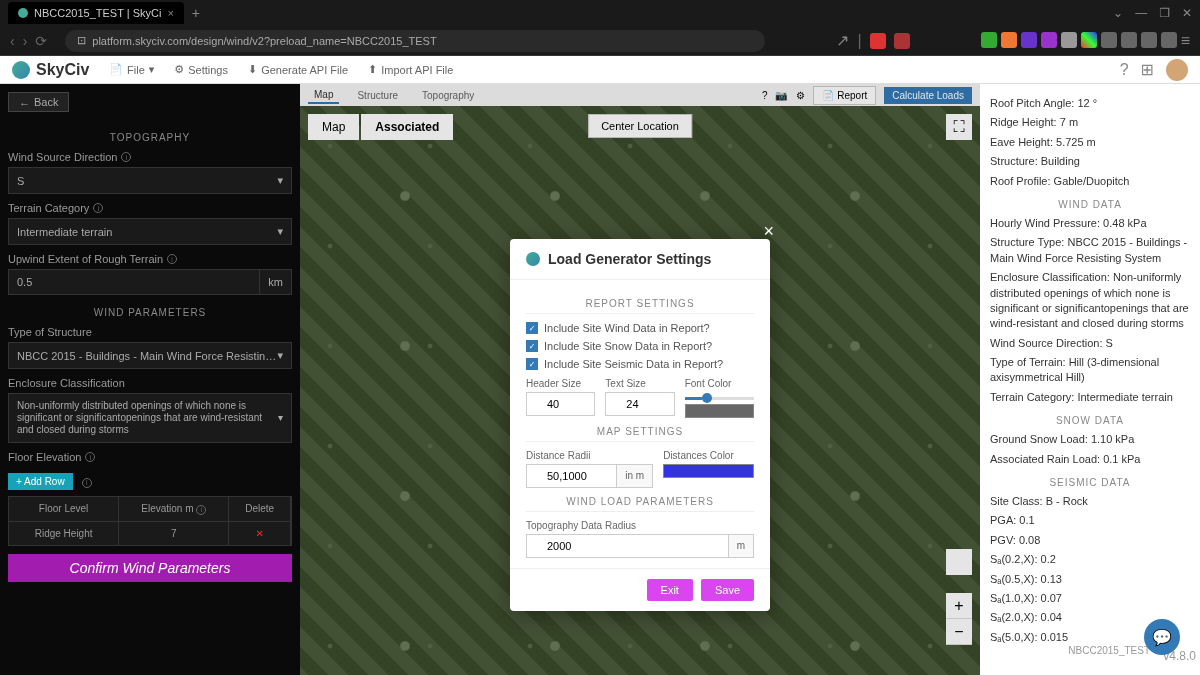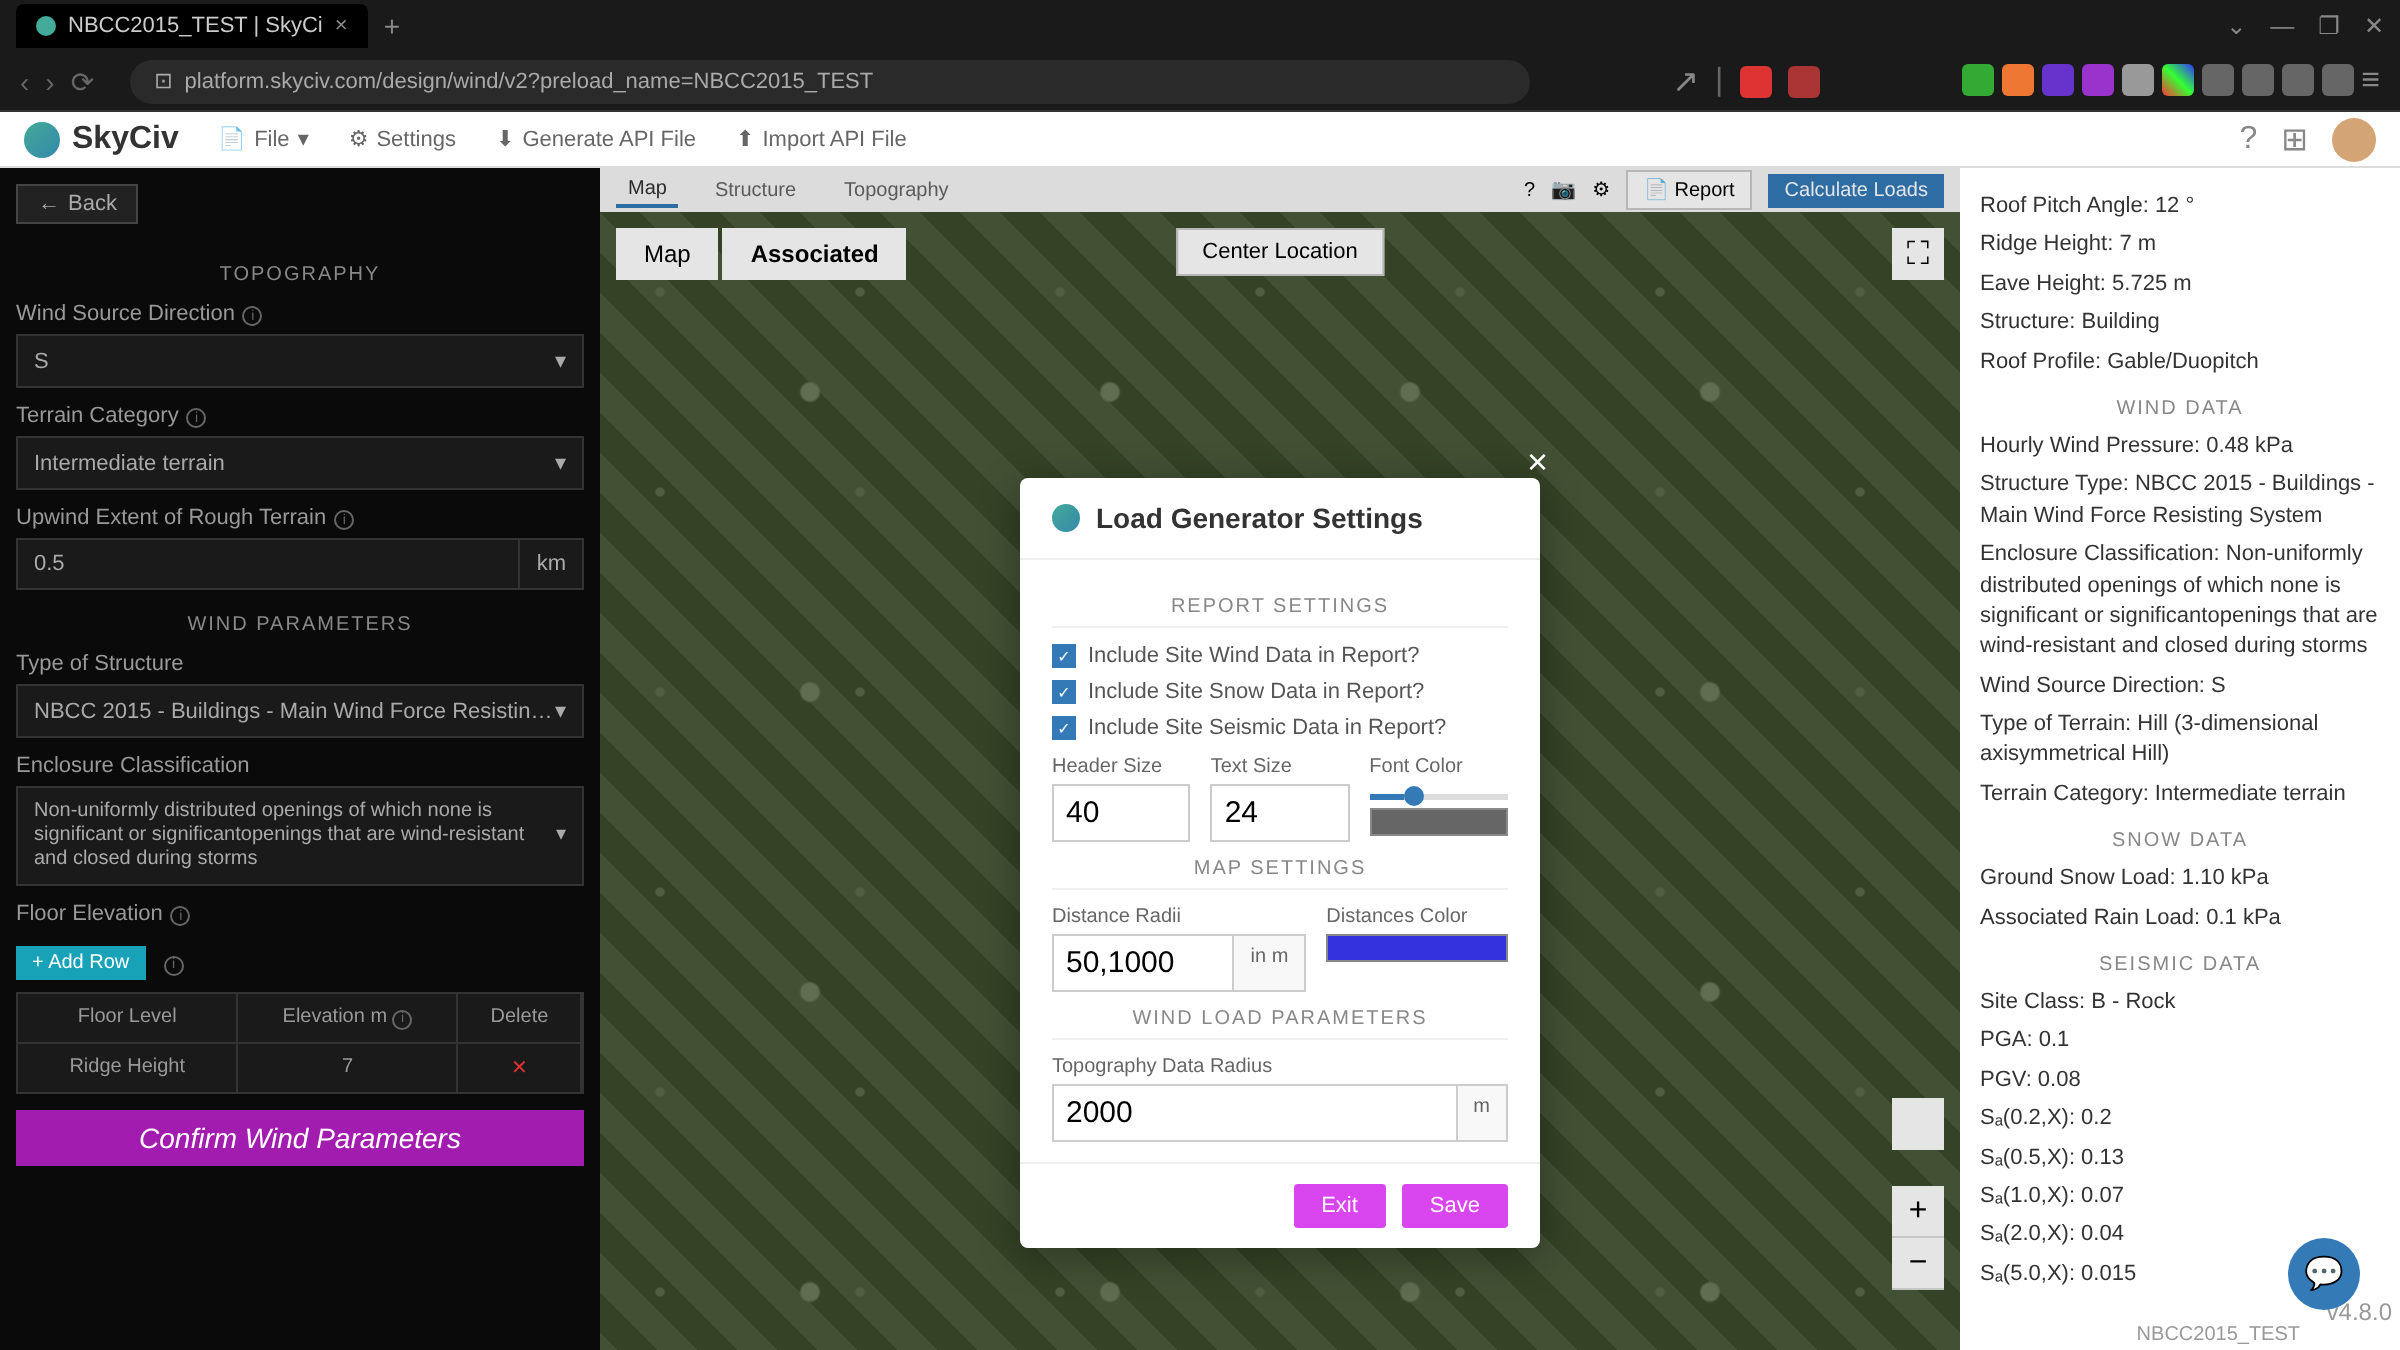--- a/index.html
+++ b/index.html
@@ -33,7 +33,7 @@
 .sidebar { width: 300px; background: #0a0a0a; color: #999; padding: 8px; overflow-y: auto; font-size: 11px; }
 .back-btn { background: #222; border: 1px solid #444; padding: 3px 10px; font-size: 11px; color: #aaa; display: inline-flex; align-items: center; gap: 4px; margin-bottom: 8px; }
 .section-header { color: #888; font-size: 10px; letter-spacing: 1px; text-align: center; margin: 12px 0 8px; }
-.field-label { color: #999; font-size: 11px; margin: 8px 0 4px; display: flex; align-items: flex-end; gap: 4px; }
+.field-label { color: #999; font-size: 11px; margin: 8px 0 4px; display: flex; align-items: center; gap: 4px; }
 .info-icon { width: 10px; height: 10px; border: 1px solid #666; border-radius: 50%; font-size: 7px; display: inline-flex; align-items: center; justify-content: center; color: #666; }
 .select-field { background: #1a1a1a; border: 1px solid #333; padding: 6px 8px; font-size: 11px; color: #aaa; width: 100%; display: flex; justify-content: space-between; align-items: center; }
 .input-group { display: flex; }

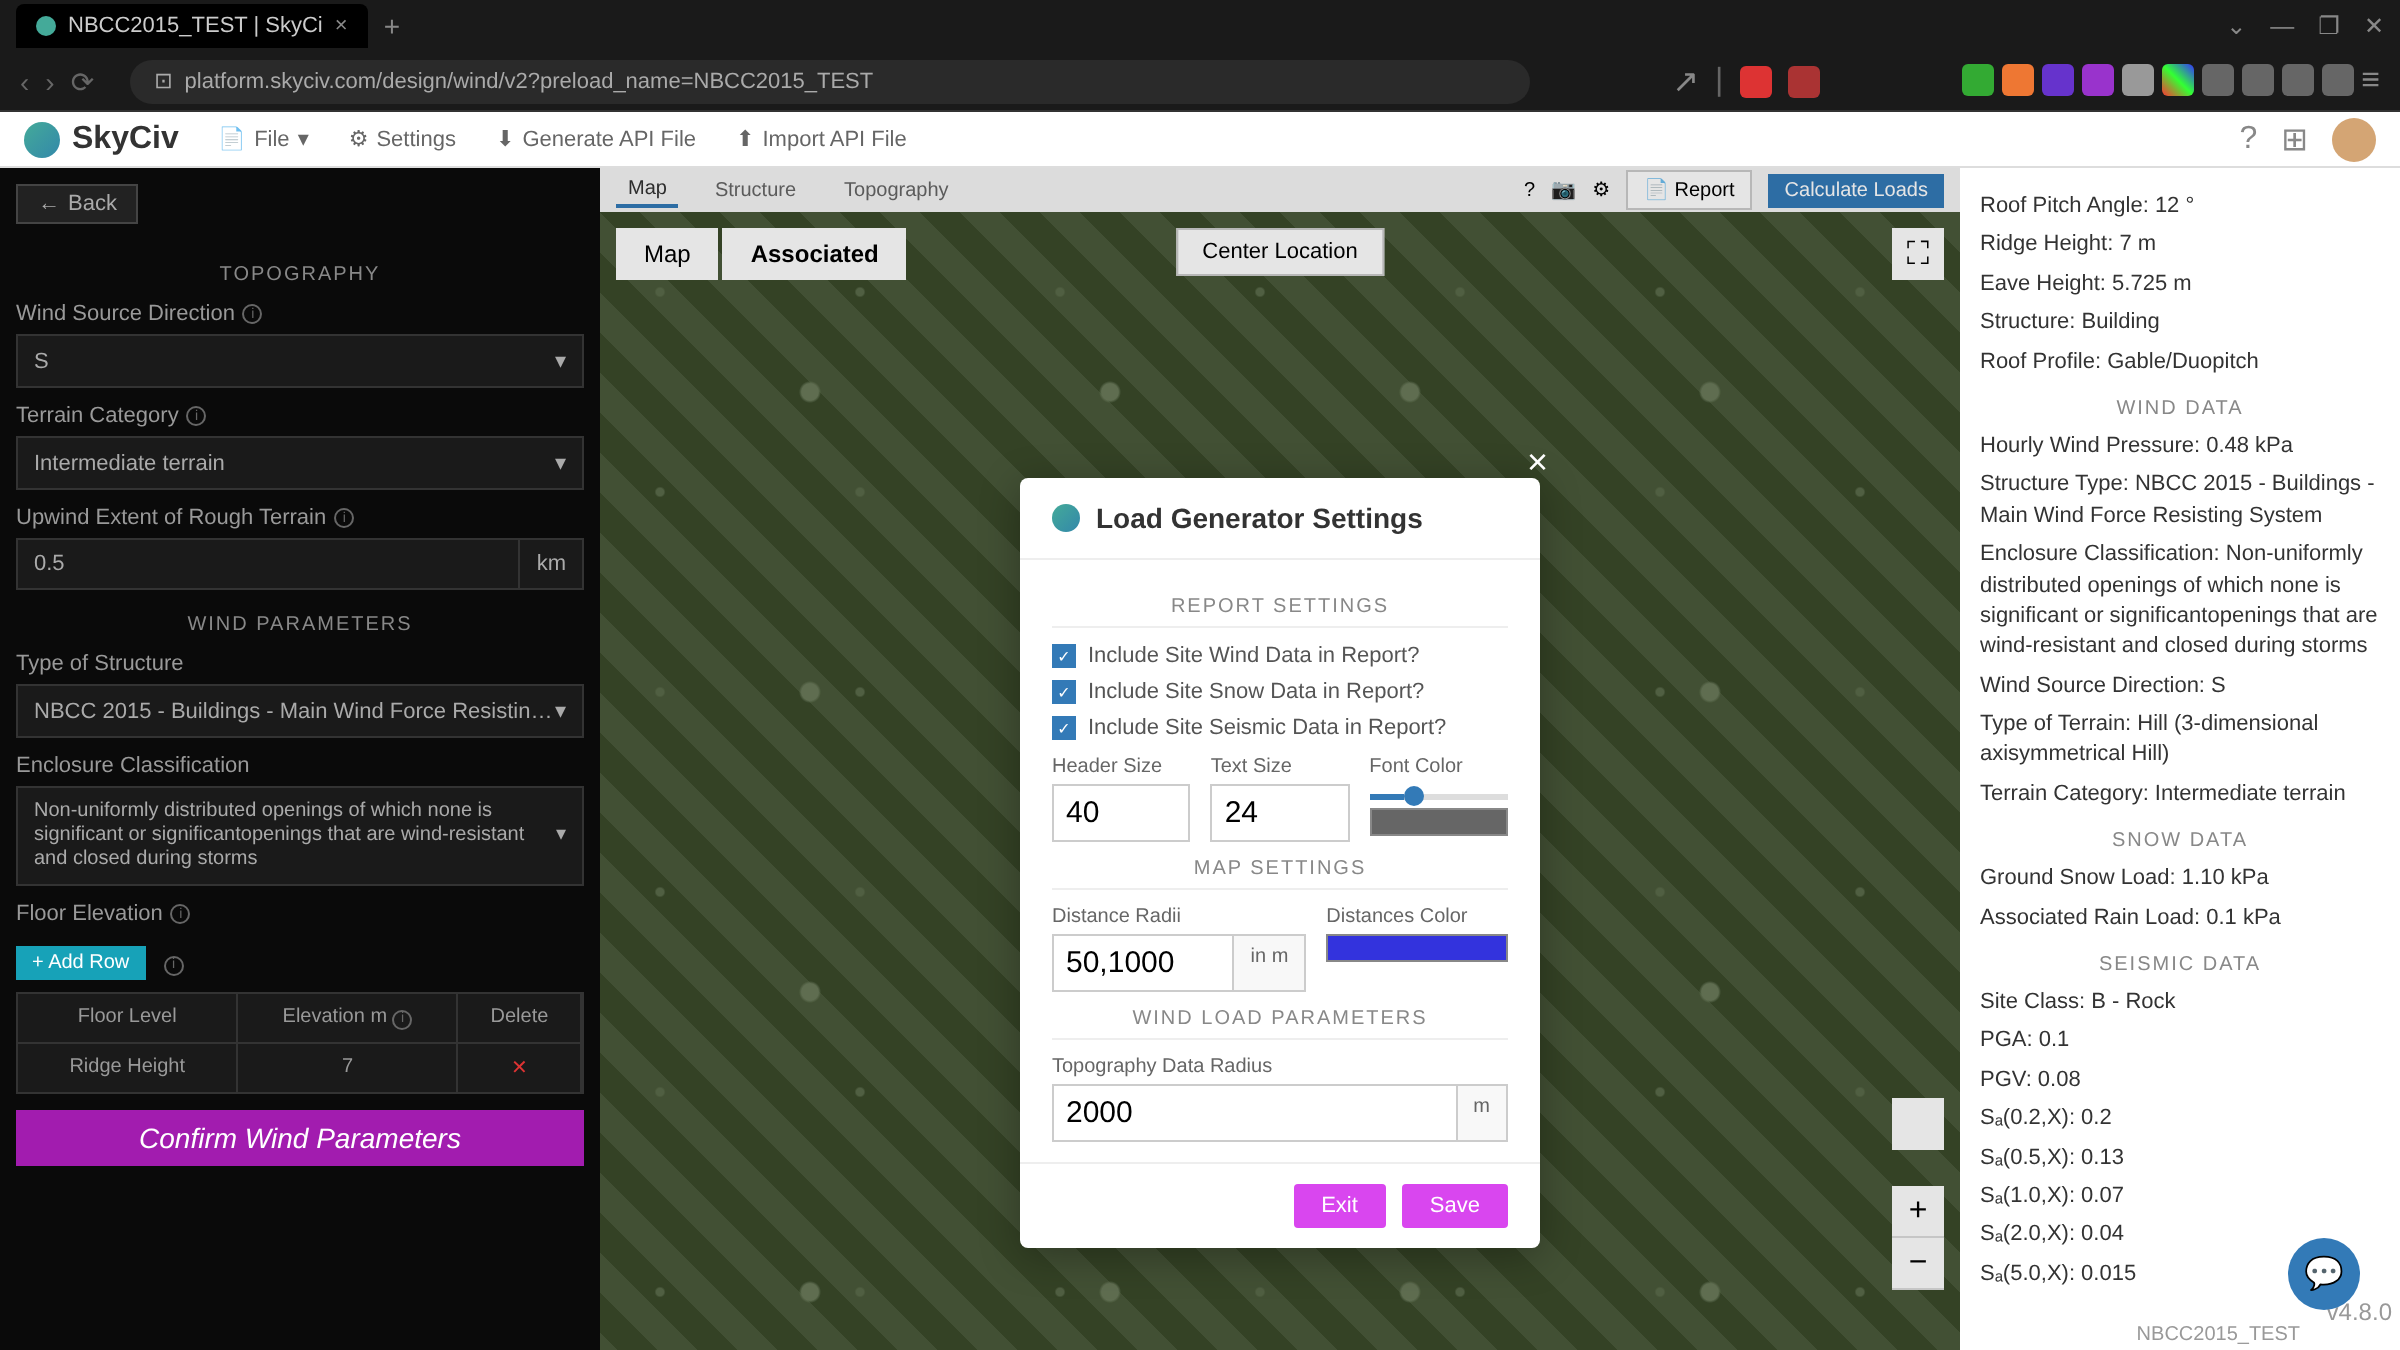--- a/index.html
+++ b/index.html
@@ -85,7 +85,7 @@
 .modal-row { display: flex; gap: 10px; margin: 8px 0; }
 .modal-field { flex: 1; }
 .modal-label { font-size: 10px; color: #666; margin-bottom: 3px; }
-.modal-input { border: 1px solid #ccc; padding: 5px 6px; font-size: 15px; width: 100%; }
+.modal-input { border: 1px solid #ccc; padding: 5px 20px; font-size: 11px; width: 100%; }
 .color-swatch { border: 1px solid #888; height: 14px; }
 .slider-track { background: #ddd; height: 3px; position: relative; margin-top: 8px; }
 .slider-fill { background: #337ab7; height: 3px; width: 25%; }

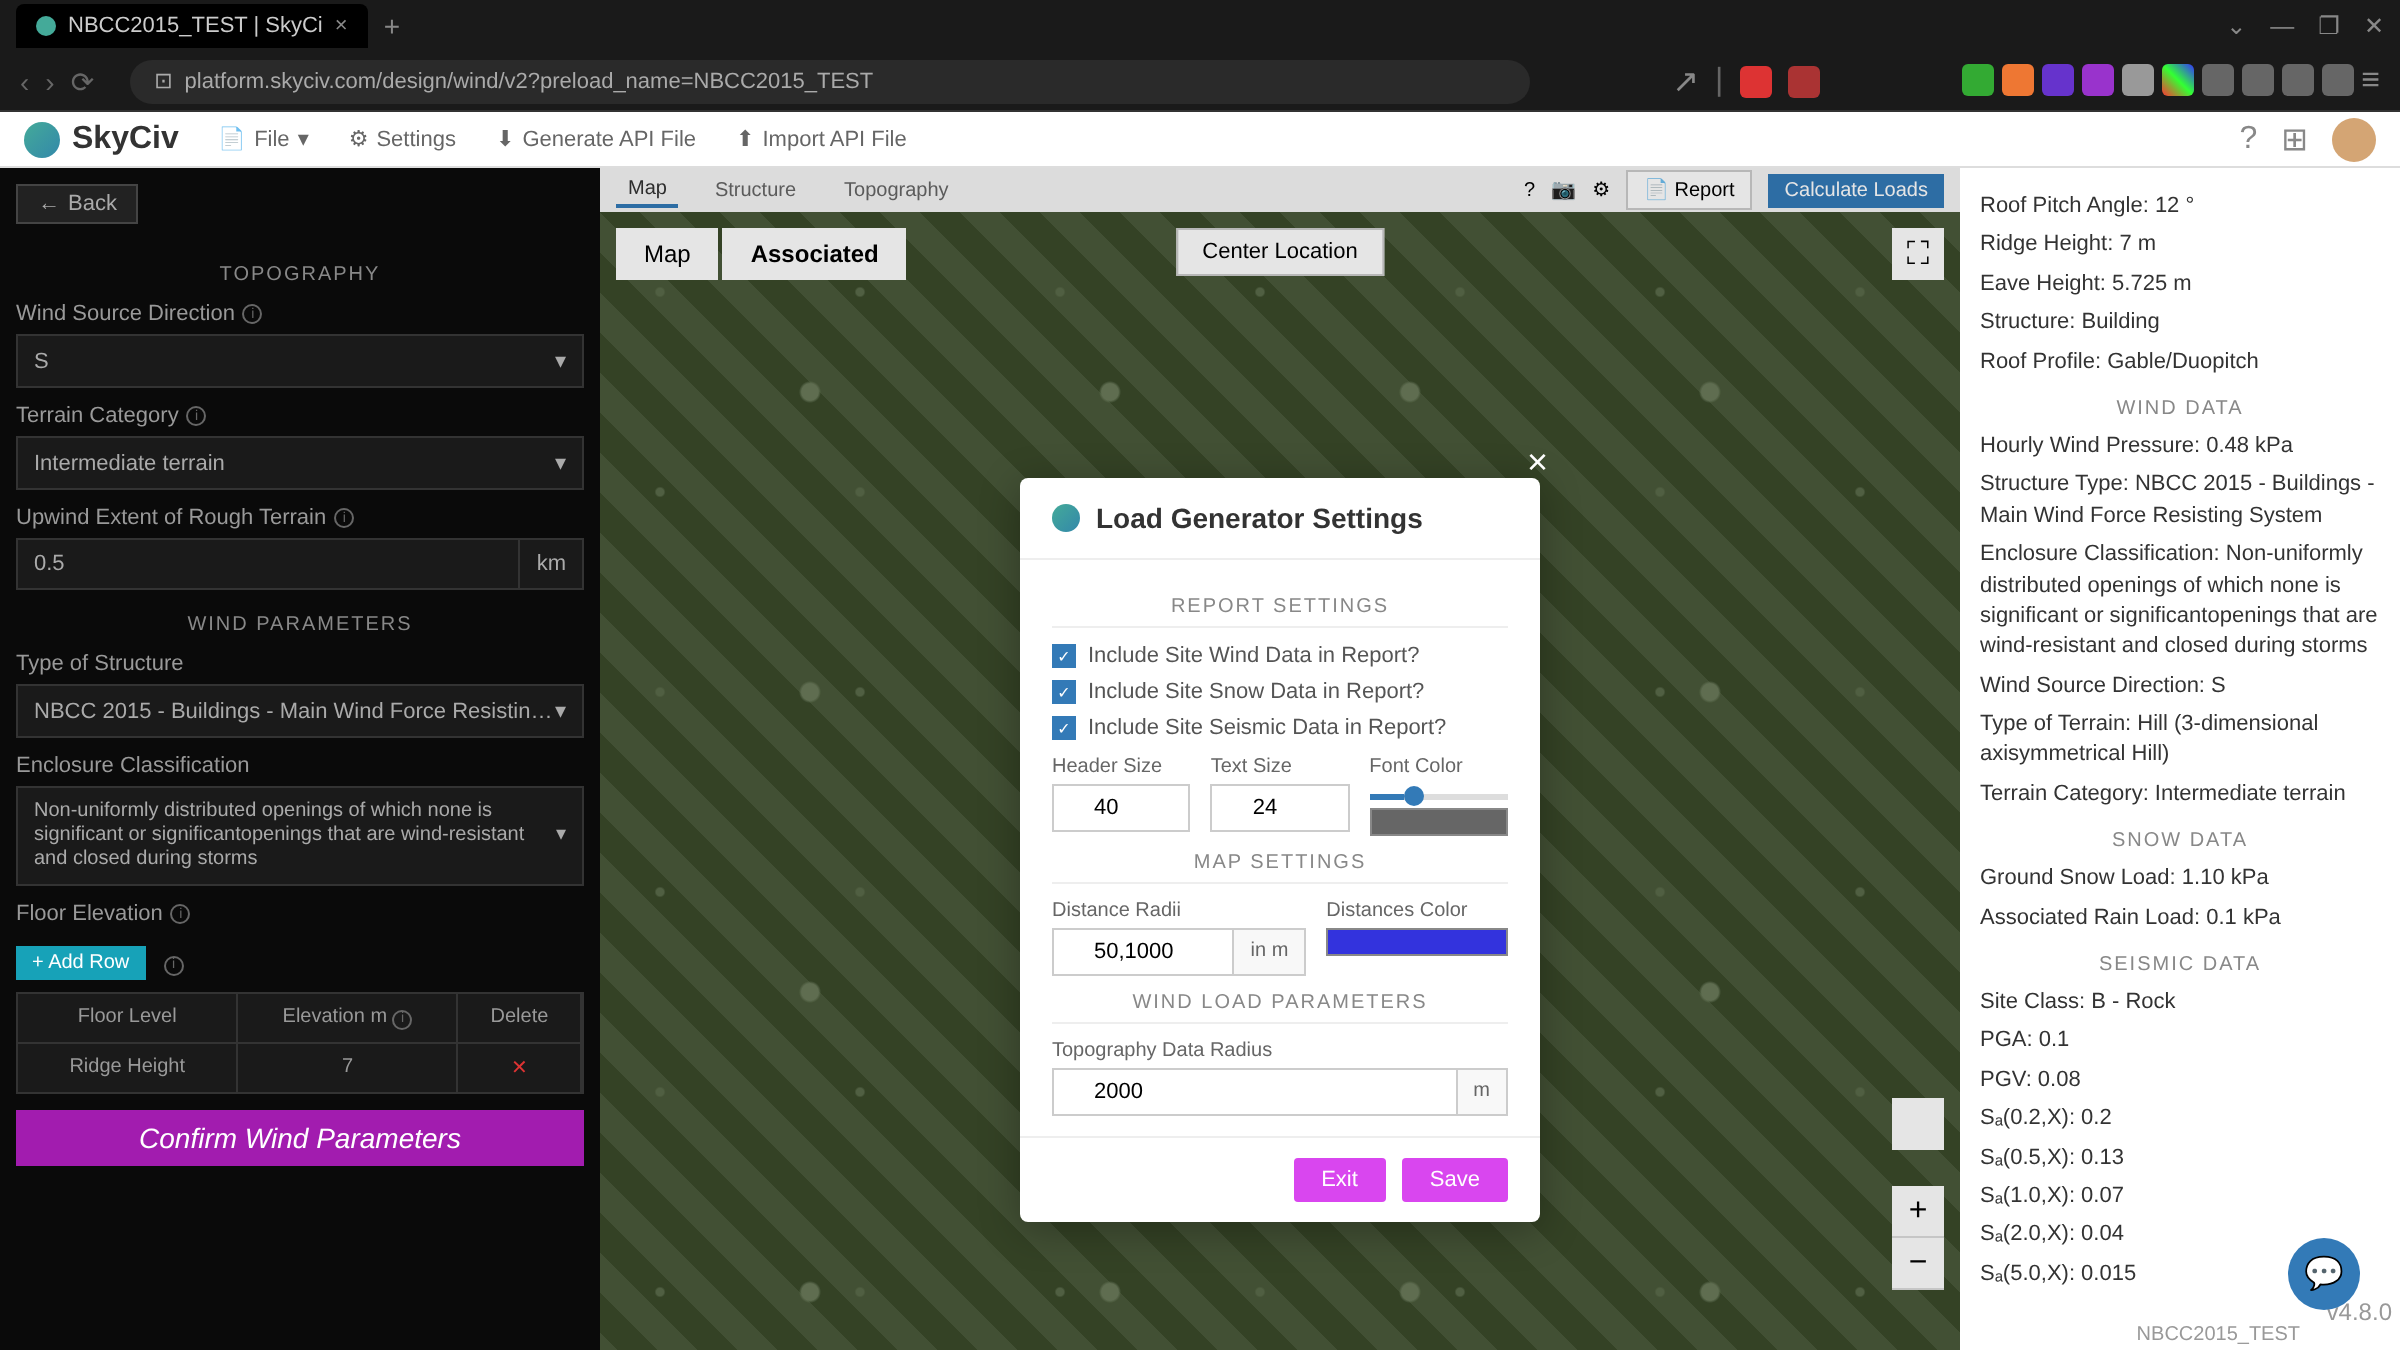--- a/index.html
+++ b/index.html
@@ -100,7 +100,7 @@
 .right-panel { width: 220px; background: #fff; padding: 8px 10px; font-size: 11px; color: #333; overflow-y: auto; }
 .data-row { margin: 4px 0; line-height: 1.4; }
 .panel-section { text-align: center; color: #888; font-size: 10px; letter-spacing: 1px; margin: 10px 0 6px; }
-.project-name { position: absolute; bottom: 2px; right: 50px; font-size: 10px; color: #999; }
+.project-name { position: absolute; bottom: 19px; right: 50px; font-size: 10px; color: #999; }
 .version { position: absolute; bottom: 12px; right: 4px; font-size: 12px; color: #999; }
 .chat-bubble { position: absolute; bottom: 20px; right: 20px; width: 36px; height: 36px; background: #337ab7; border-radius: 50%; display: flex; align-items: center; justify-content: center; color: #fff; }
 </style>

